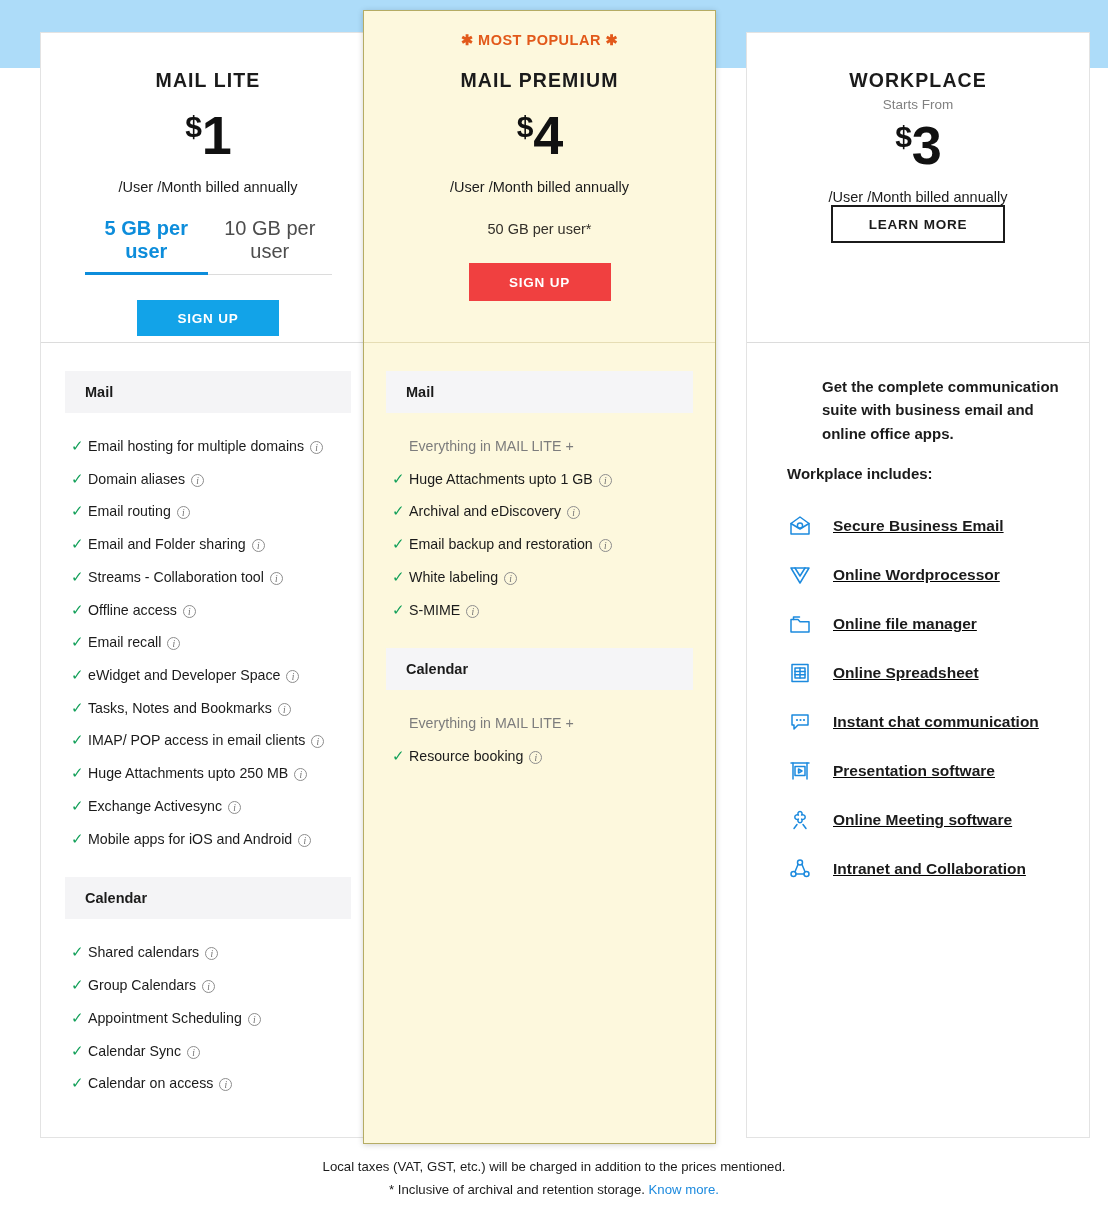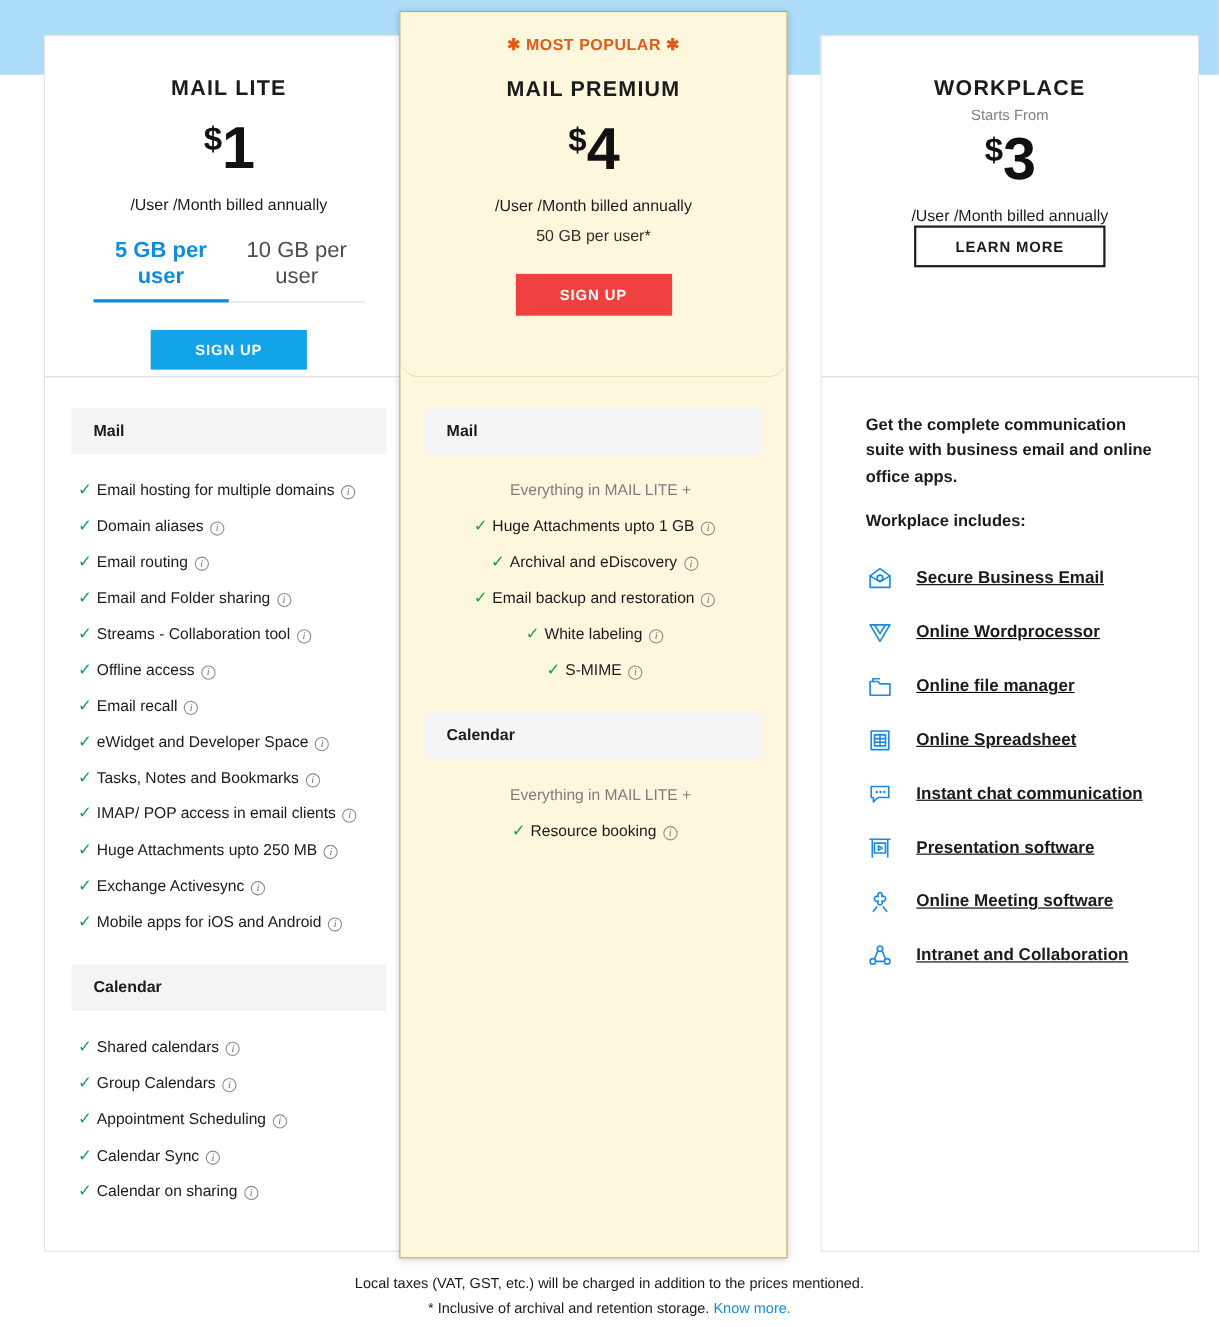--- a/index.html
+++ b/index.html
@@ -54,7 +54,6 @@
     padding-top: 21px;
     height: 332px;
     border-bottom: 1px solid #e6ddb4;
-    border-radius: 17px;
   }
 
   .most-popular {

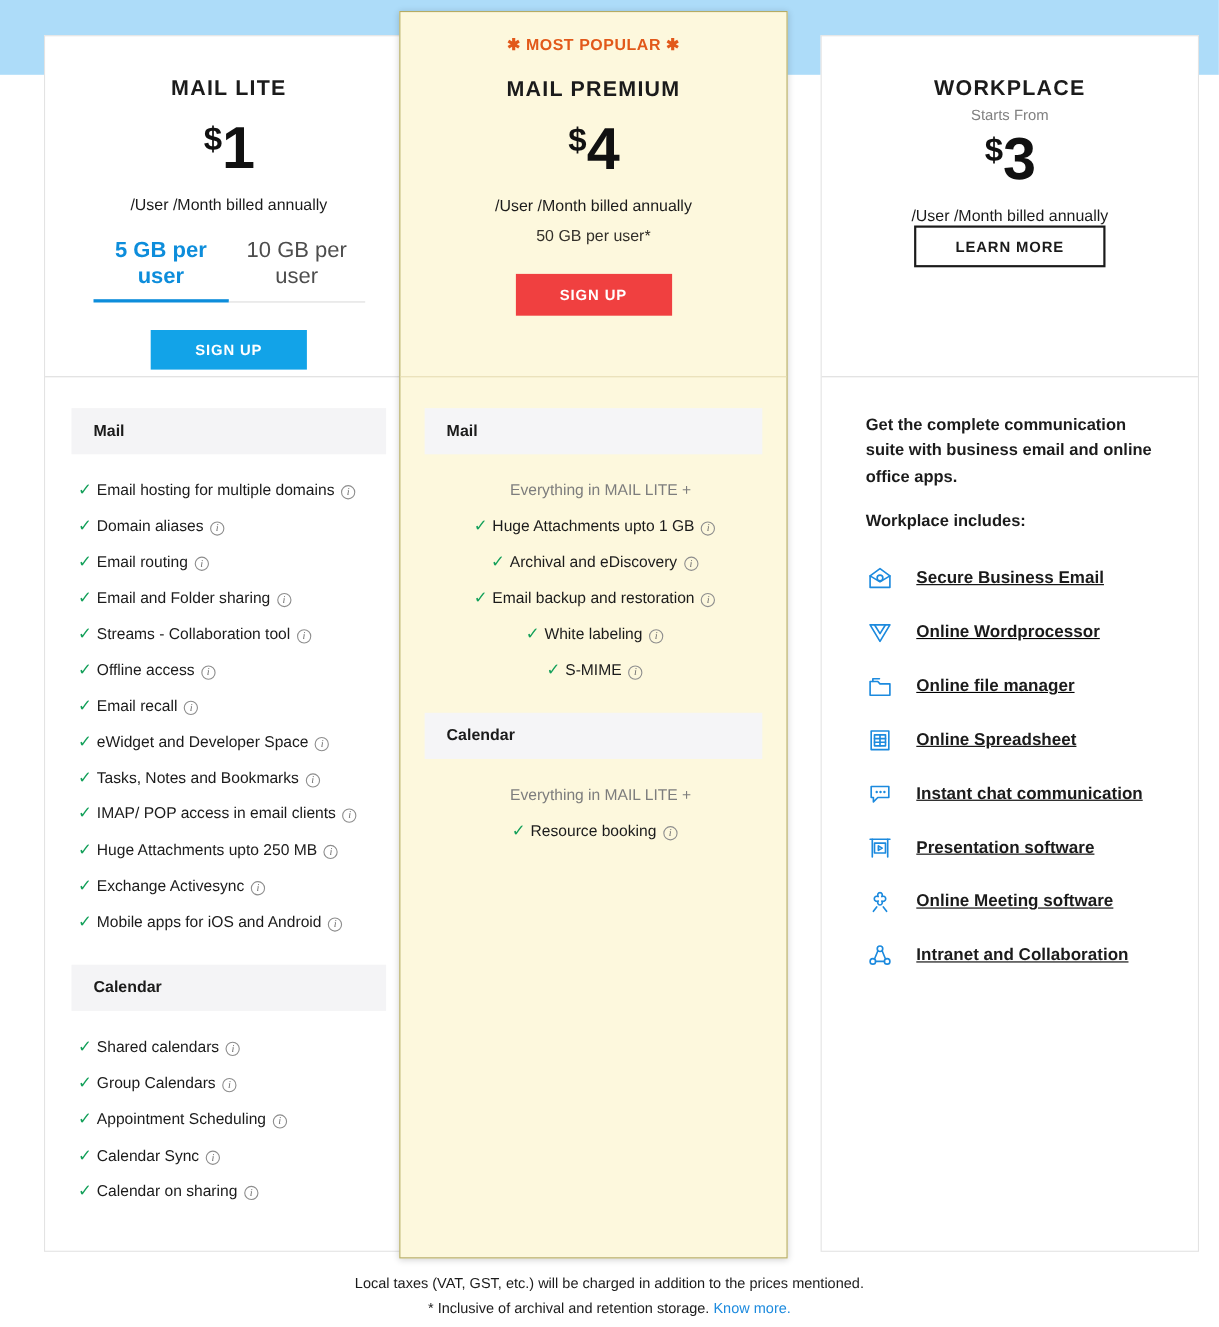--- a/index.html
+++ b/index.html
@@ -96,7 +96,7 @@
   }
 
   .storage-note {
-    margin-top: 11px;
+    margin-top: 26px;
     font-size: 14.5px;
     color: #33302a;
   }

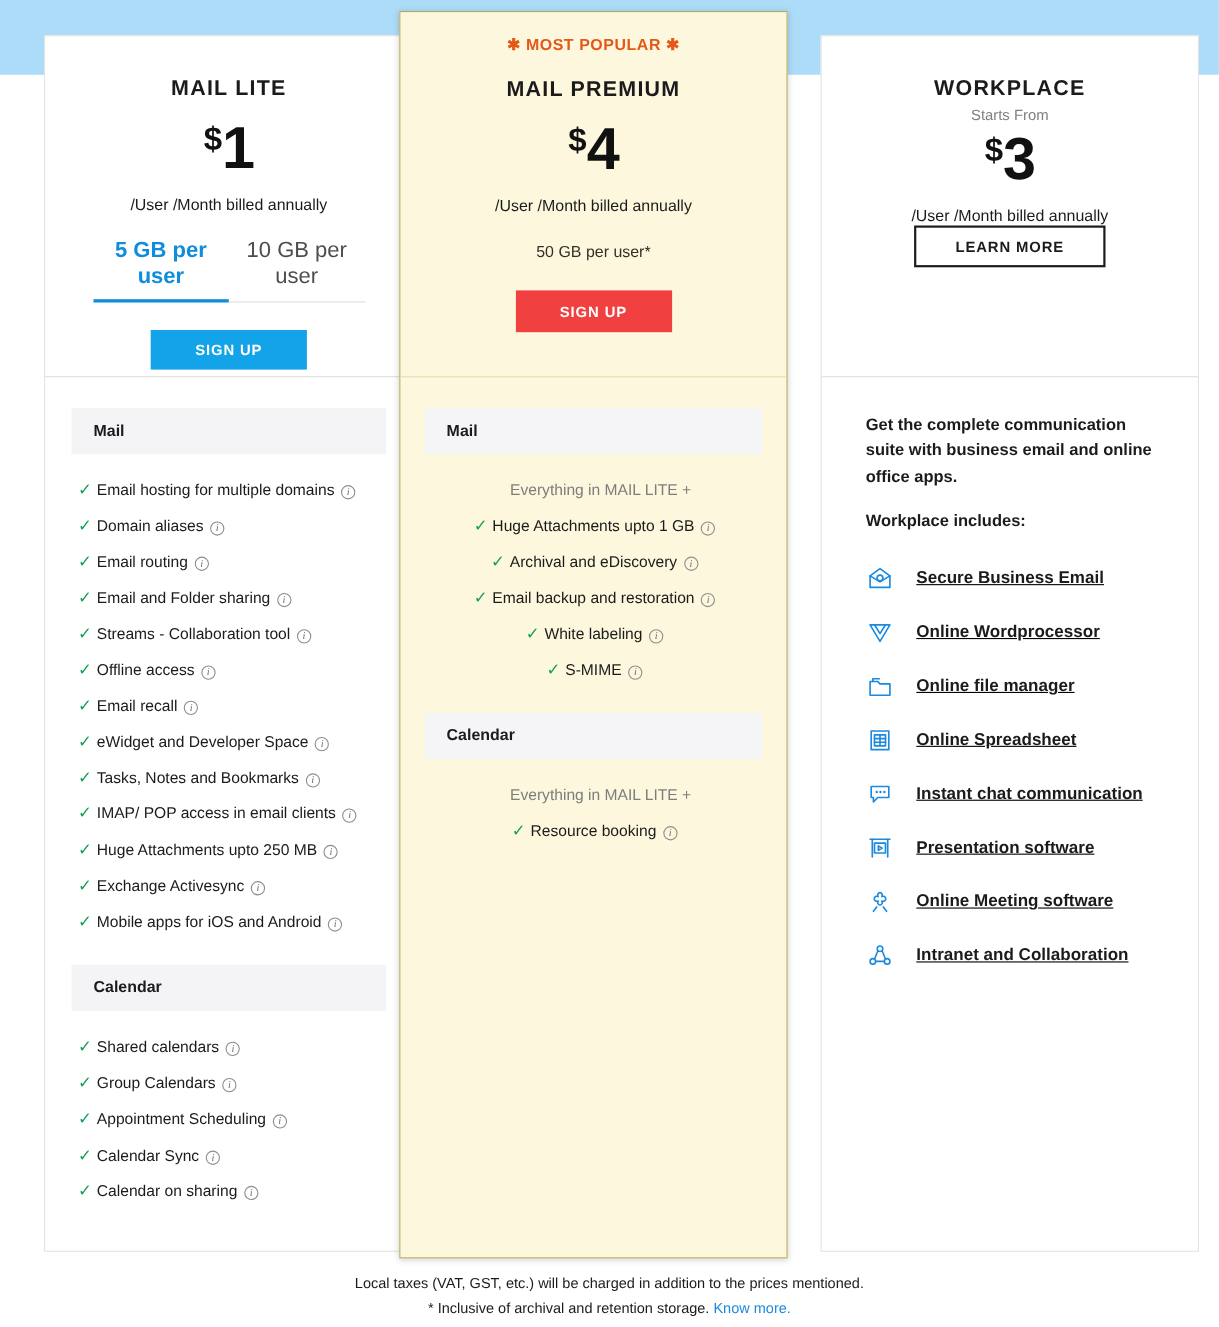--- a/index.html
+++ b/index.html
@@ -218,6 +218,7 @@
     font-weight: bold;
     color: #1b1b1b;
     line-height: 1.55;
+    margin-left: 35px;
   }
   .wp-includes {
     margin-top: 20px;

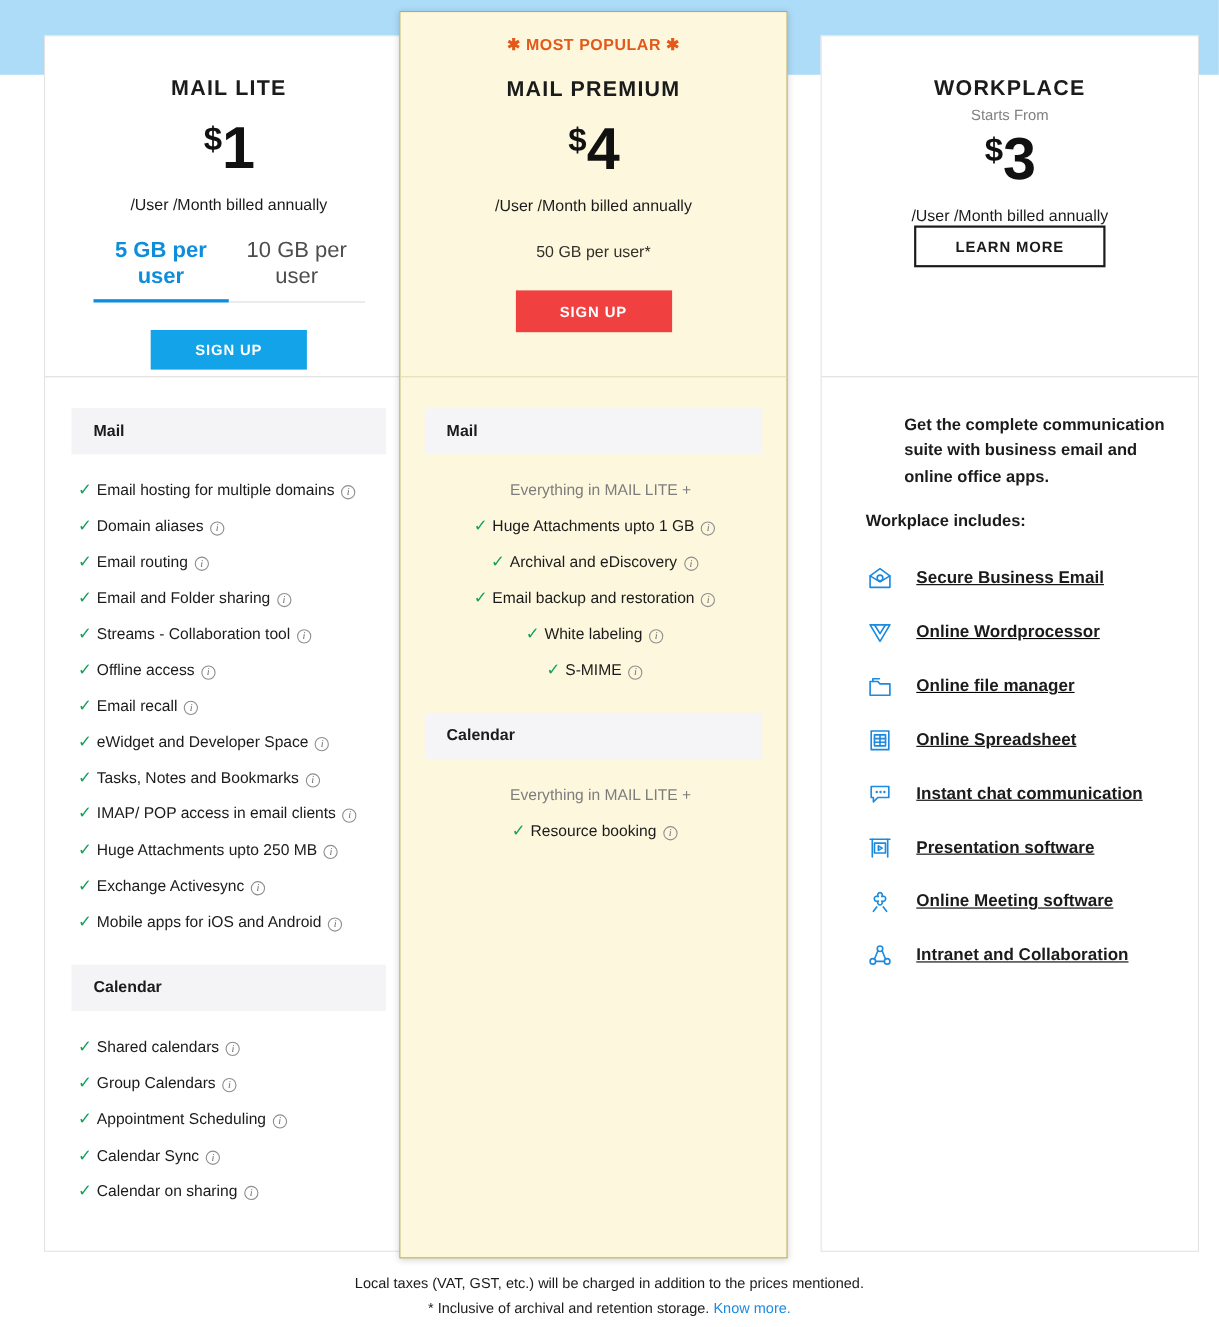--- a/index.html
+++ b/index.html
@@ -176,7 +176,7 @@
     color: #1b1b1b;
     line-height: 1.6;
   }
-  #card-premium .feature { padding-left: 28px; justify-content: center; }
+  #card-premium .feature { padding-left: 28px; }
 
   .check {
     color: #13a05a;

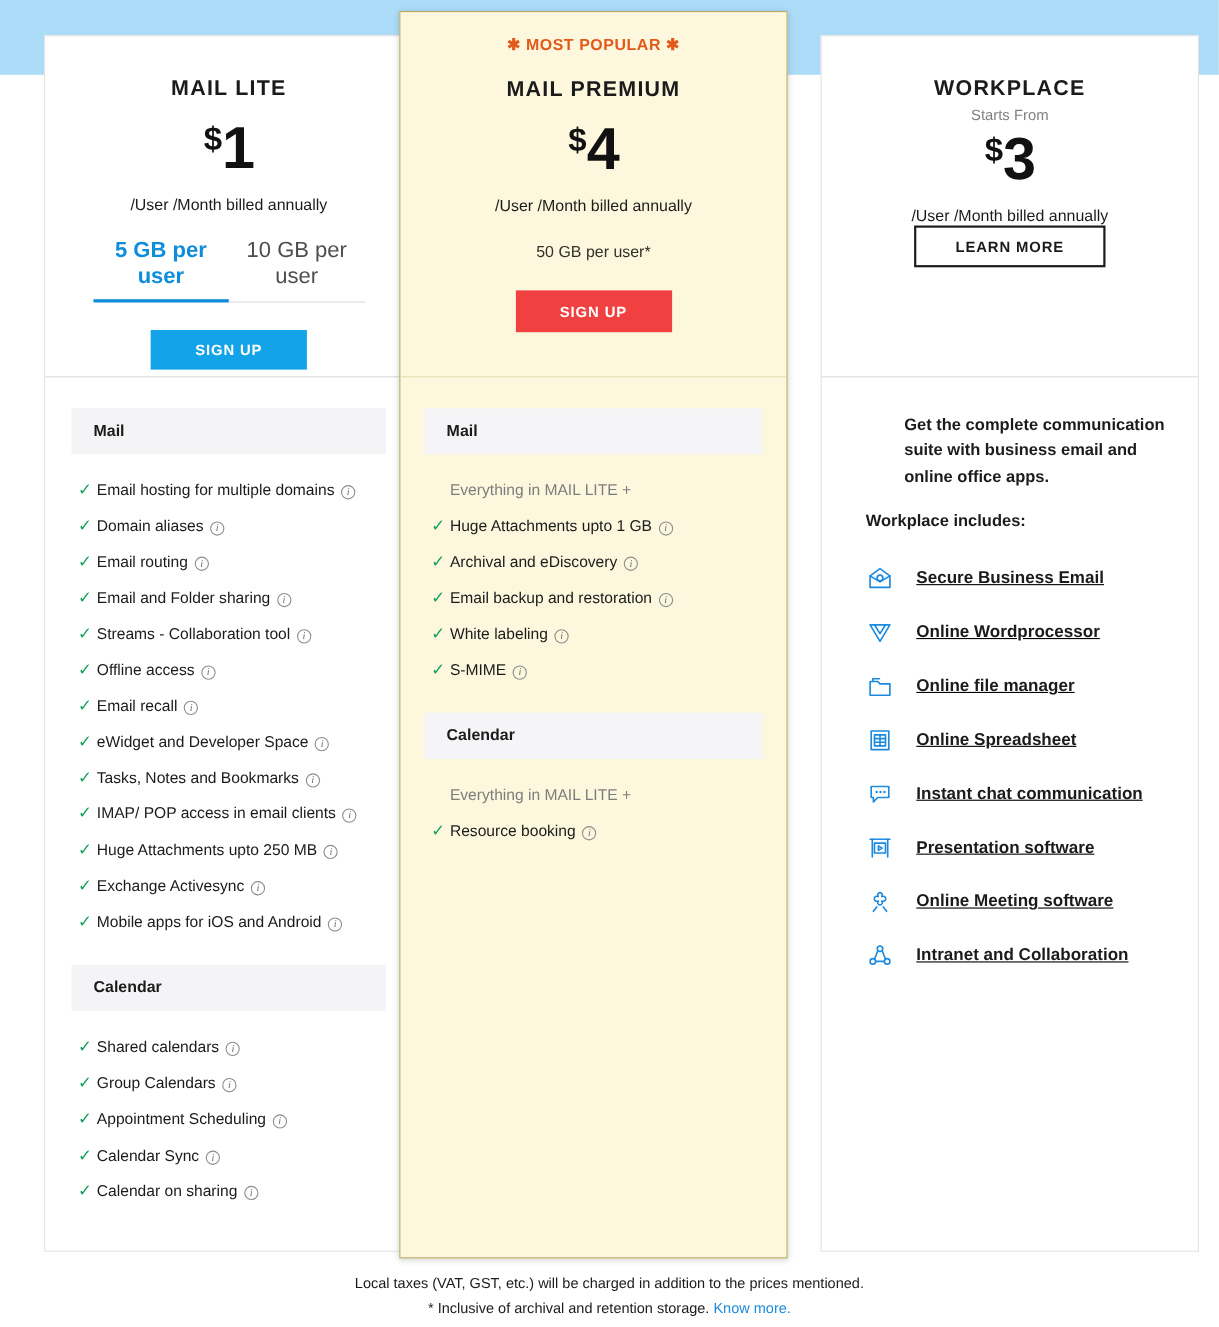--- a/index.html
+++ b/index.html
@@ -375,7 +375,7 @@
         </div>
         <div class="feature">
           <span class="check">✓</span>
-          <span class="feature-text">Calendar on sharing</span>
+          <span class="feature-text">Calendar on access</span>
           <span class="info-icon">i</span>
         </div>
       </div>

